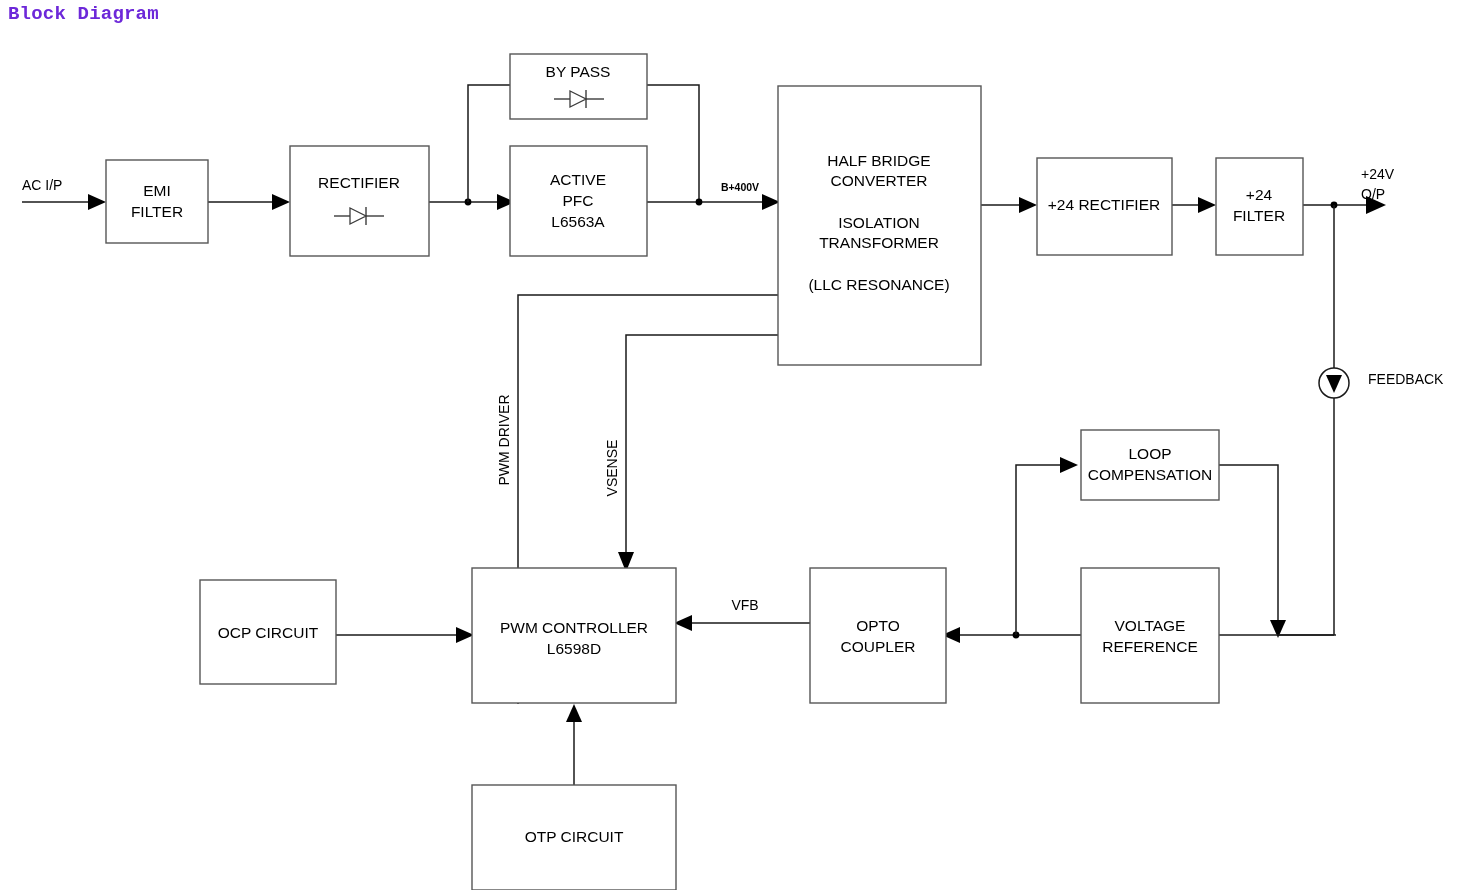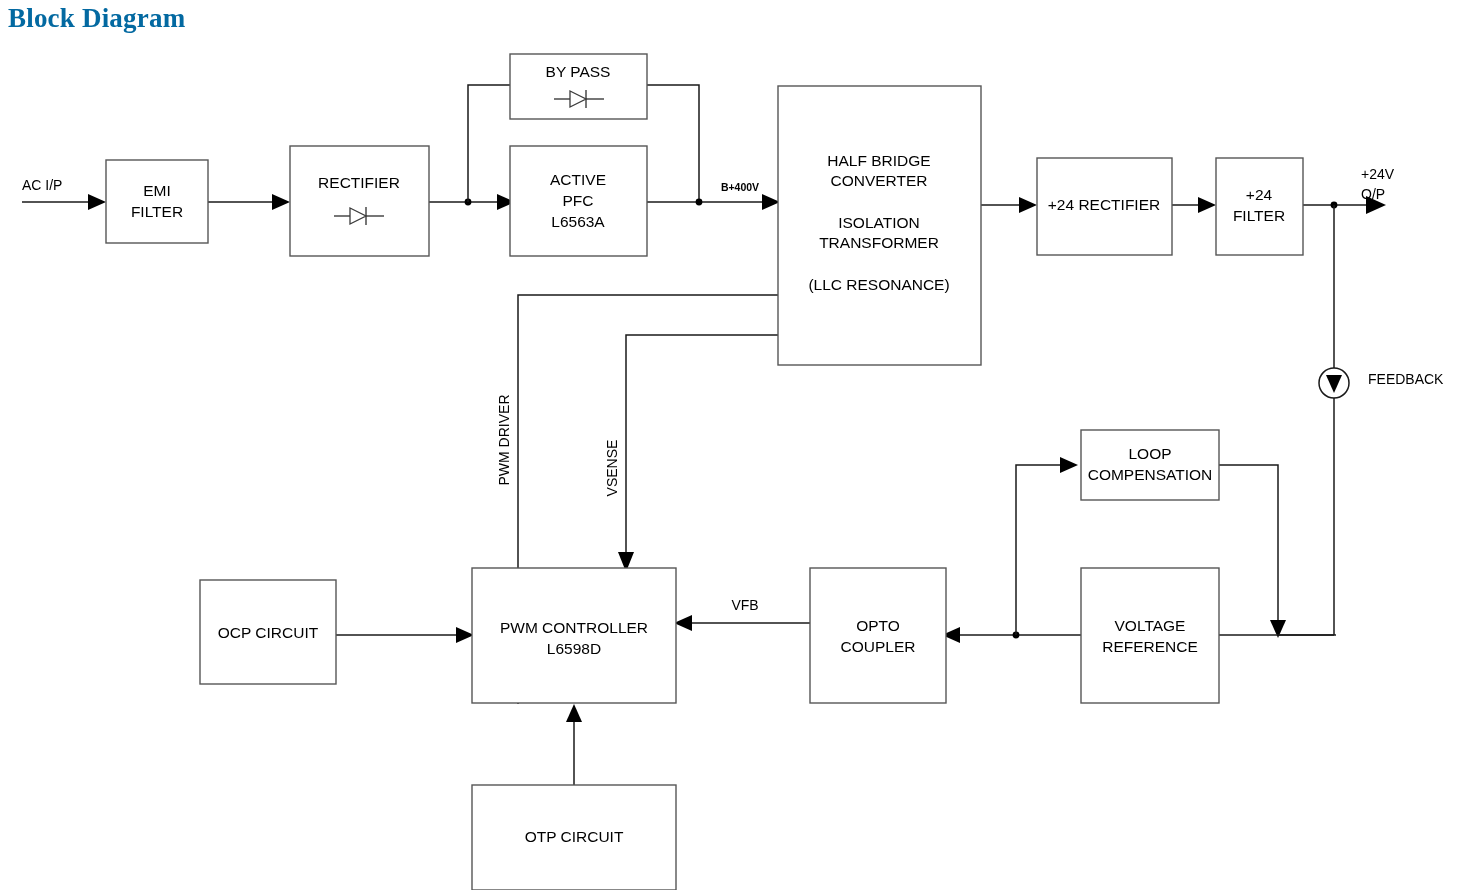--- a/index.html
+++ b/index.html
@@ -19,11 +19,11 @@
     position: absolute;
     left: 8px;
     top: 3px;
-    font-size: 27px;
+    font-size: 19px;
     font-weight: bold;
-    color: #0369a1;
+    color: #6d28d9;
     letter-spacing: 0.2px;
-    font-family: Liberation Serif, serif;
+    font-family: Liberation Mono, monospace;
   }
   #diagram-canvas {
     position: absolute;

